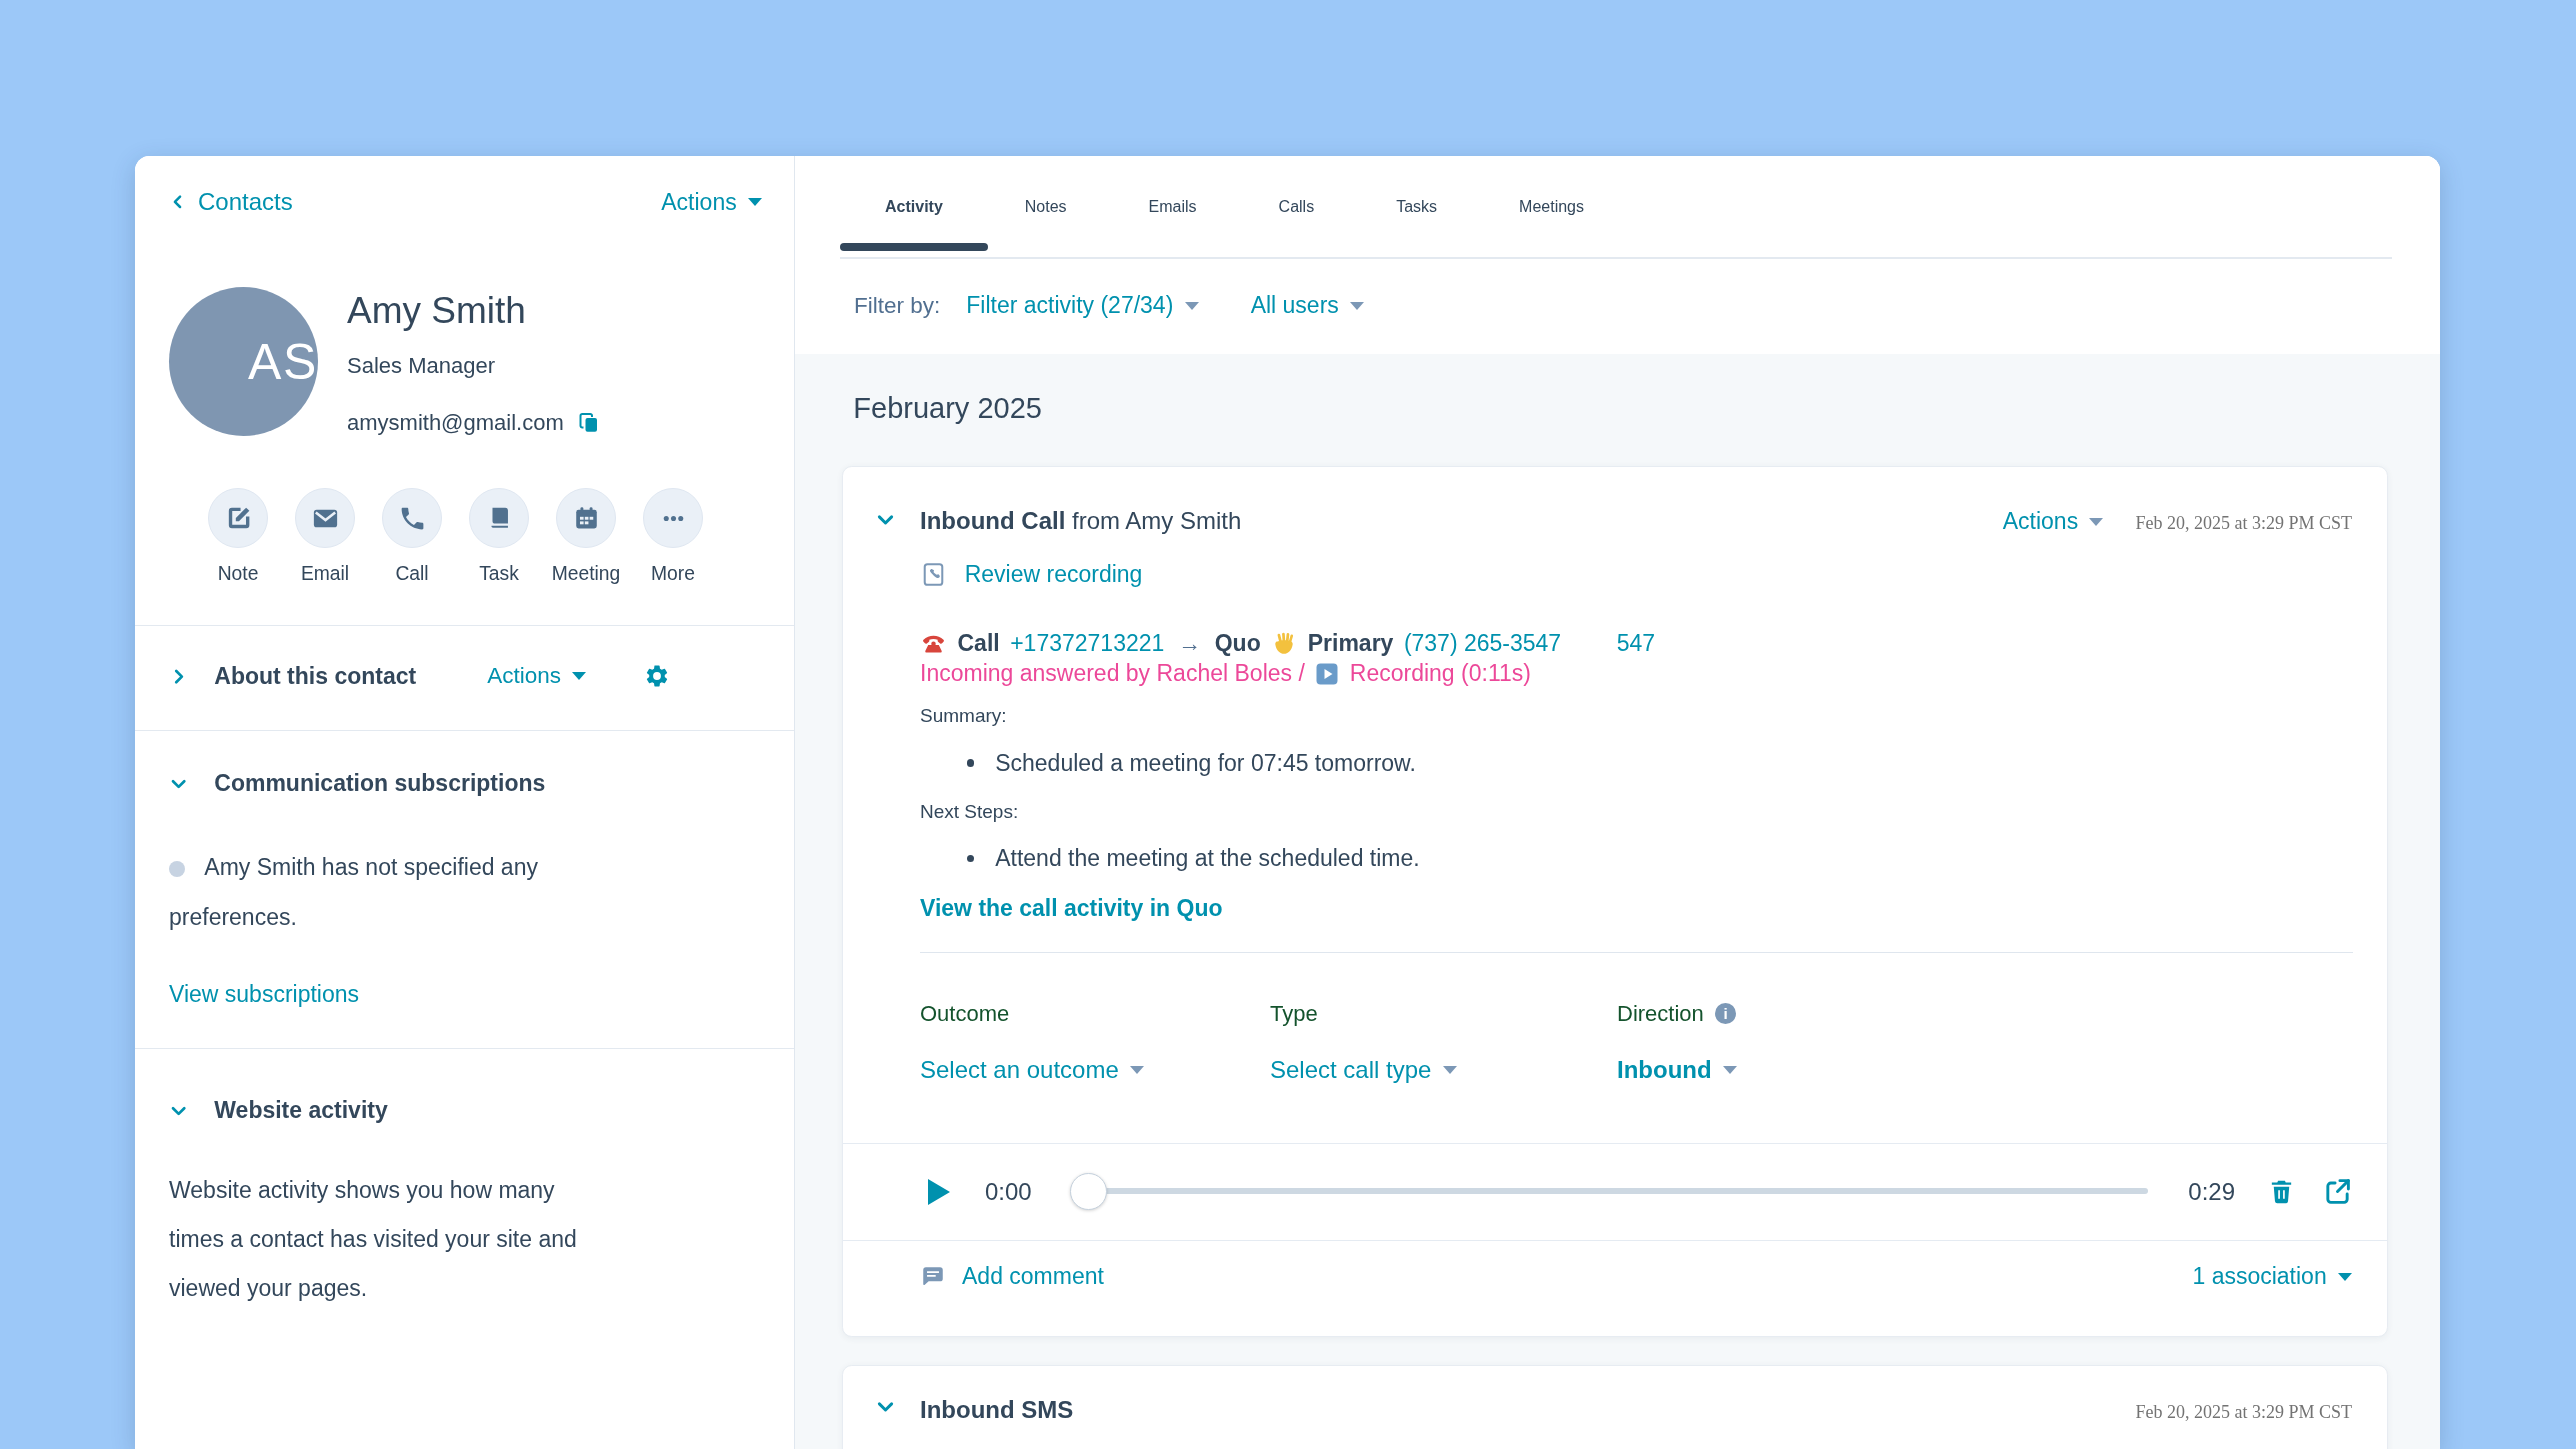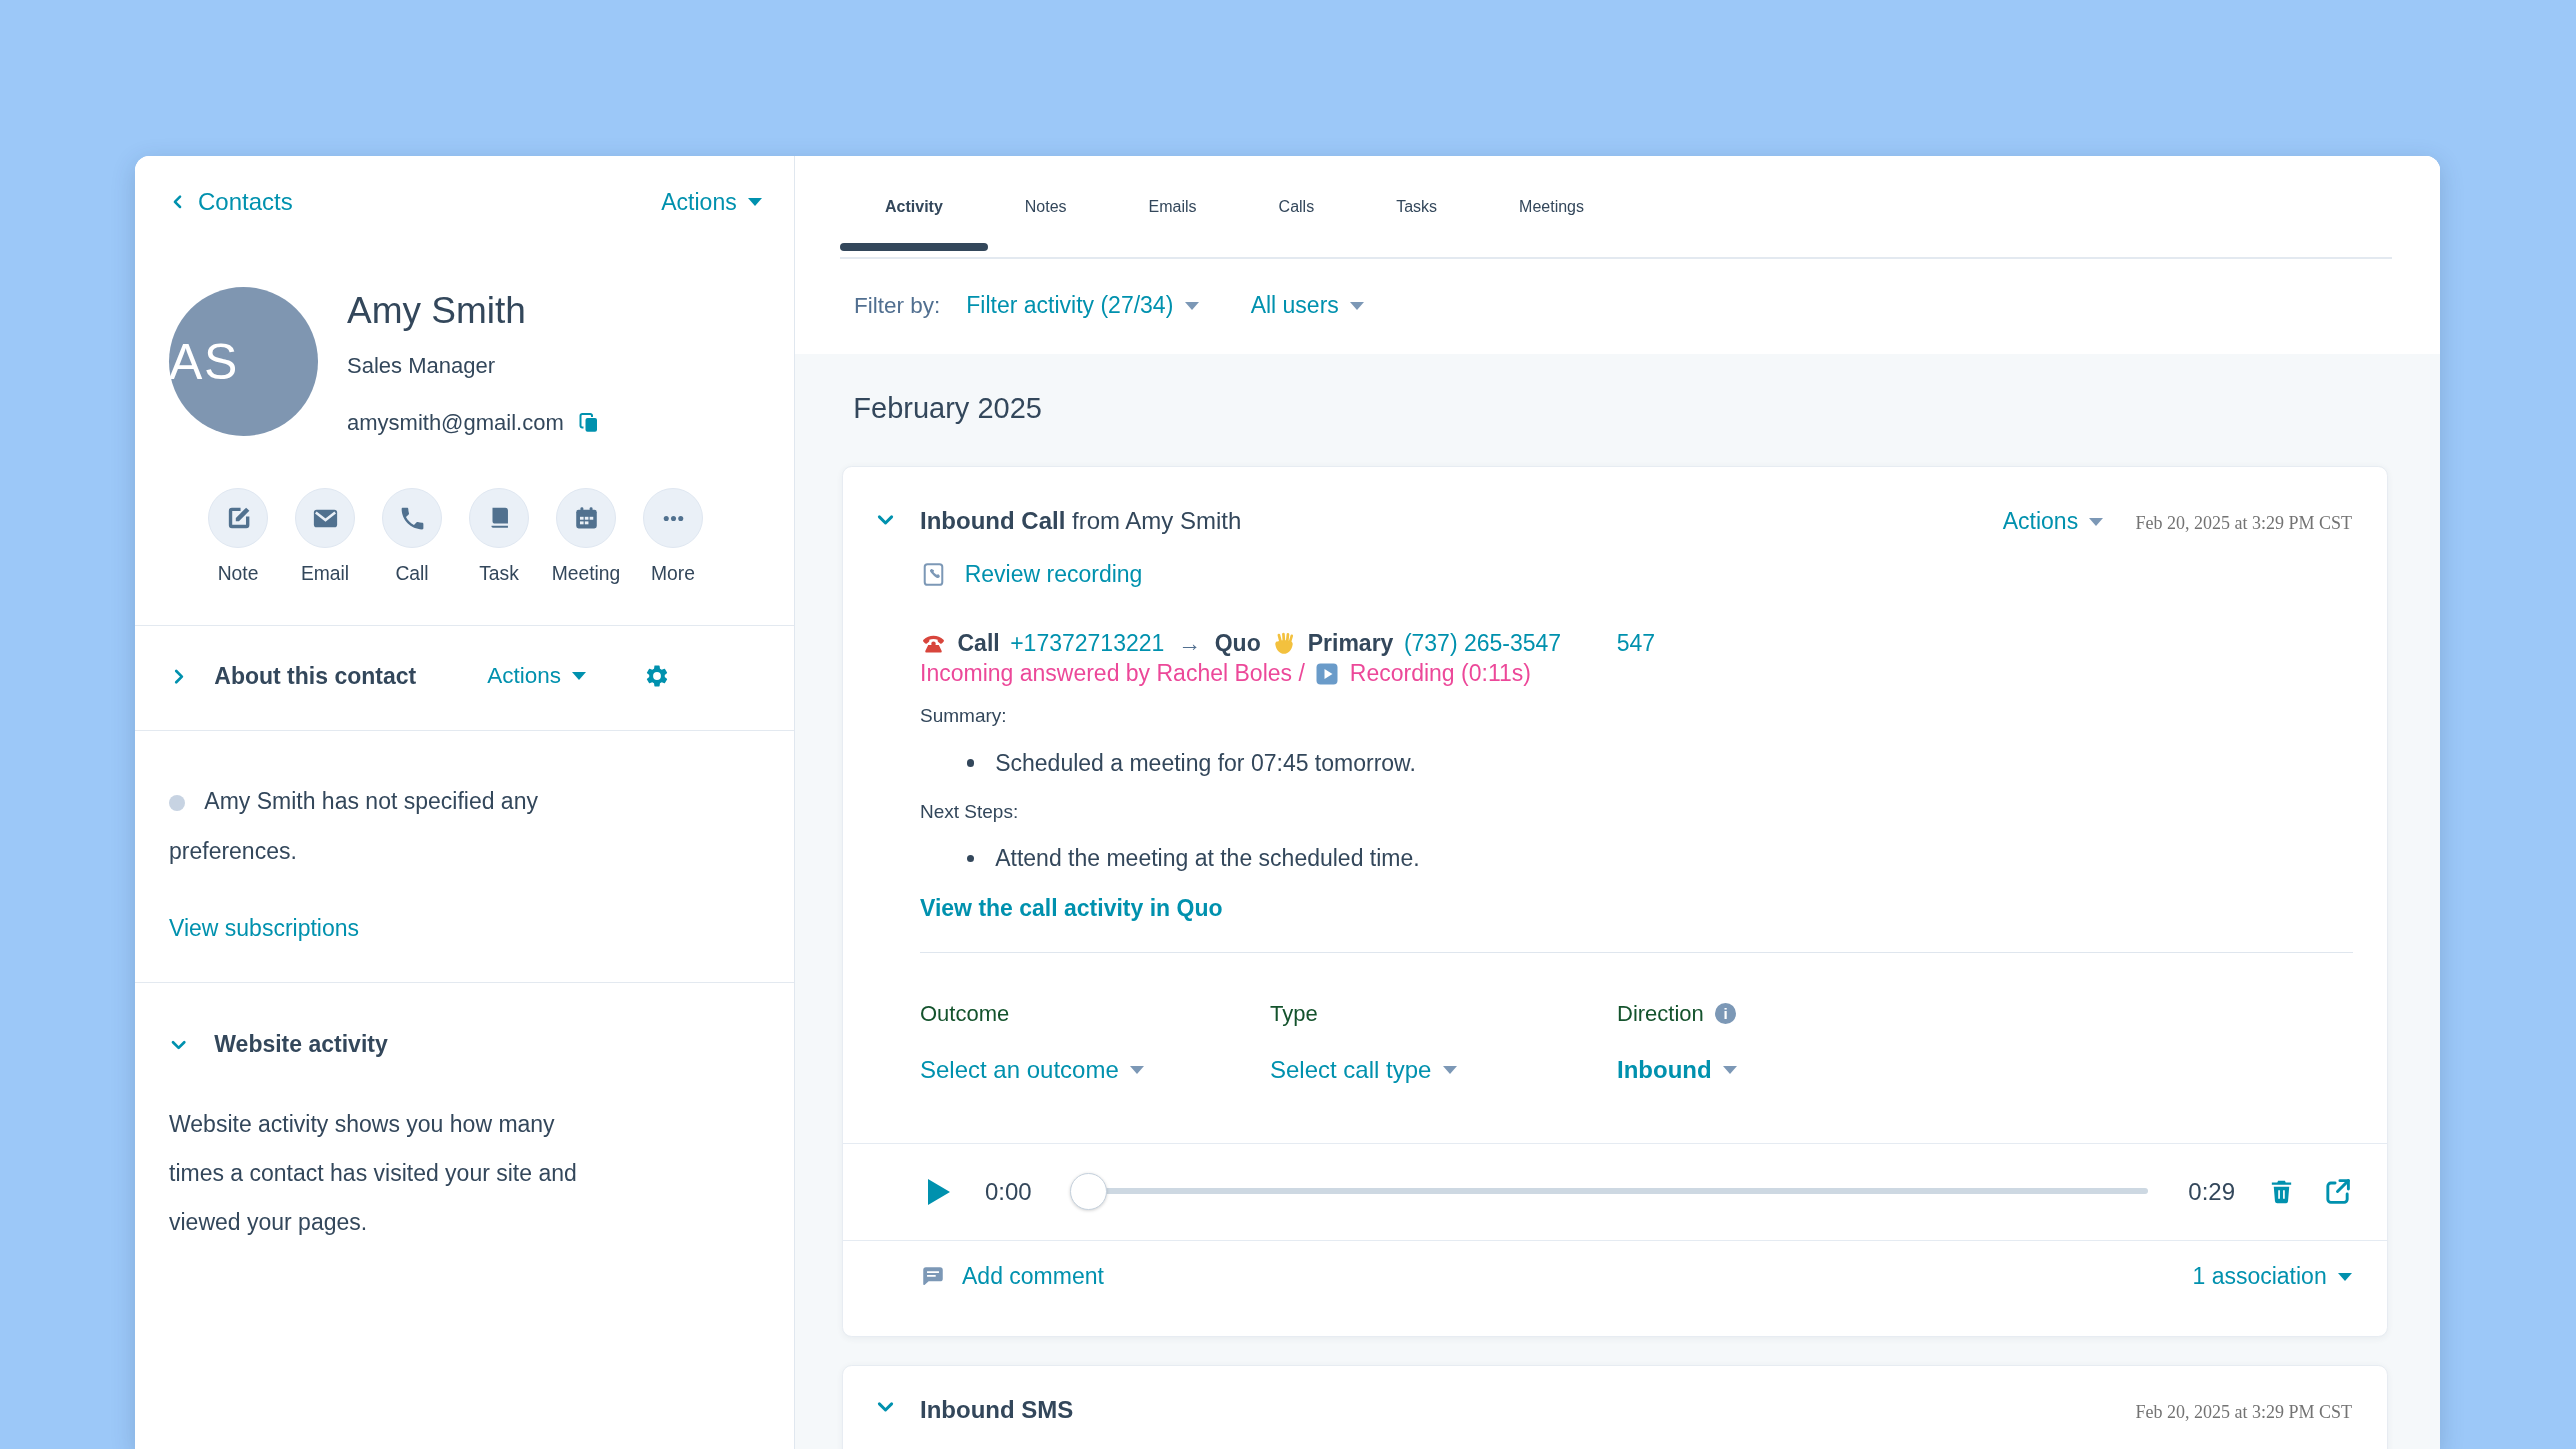--- a/index.html
+++ b/index.html
@@ -22,7 +22,7 @@
   .caret.teal{ border-top-color:#0091ae; }
   .profile{ margin-top:71px; display:flex; gap:29px; }
   .avatar{ width:149px; height:149px; border-radius:50%; background:#7f96b1; flex:none;
-           display:flex; align-items:center; justify-content:flex-start;
+           display:flex; align-items:center; justify-content:flex-end;
            color:#fff; font-size:50px; letter-spacing:1.6px; }
   .pname{ font-size:37px; font-weight:500; margin-top:3.2px; }
   .ptitle{ font-size:22px; margin-top:21px; color:#33475b; }

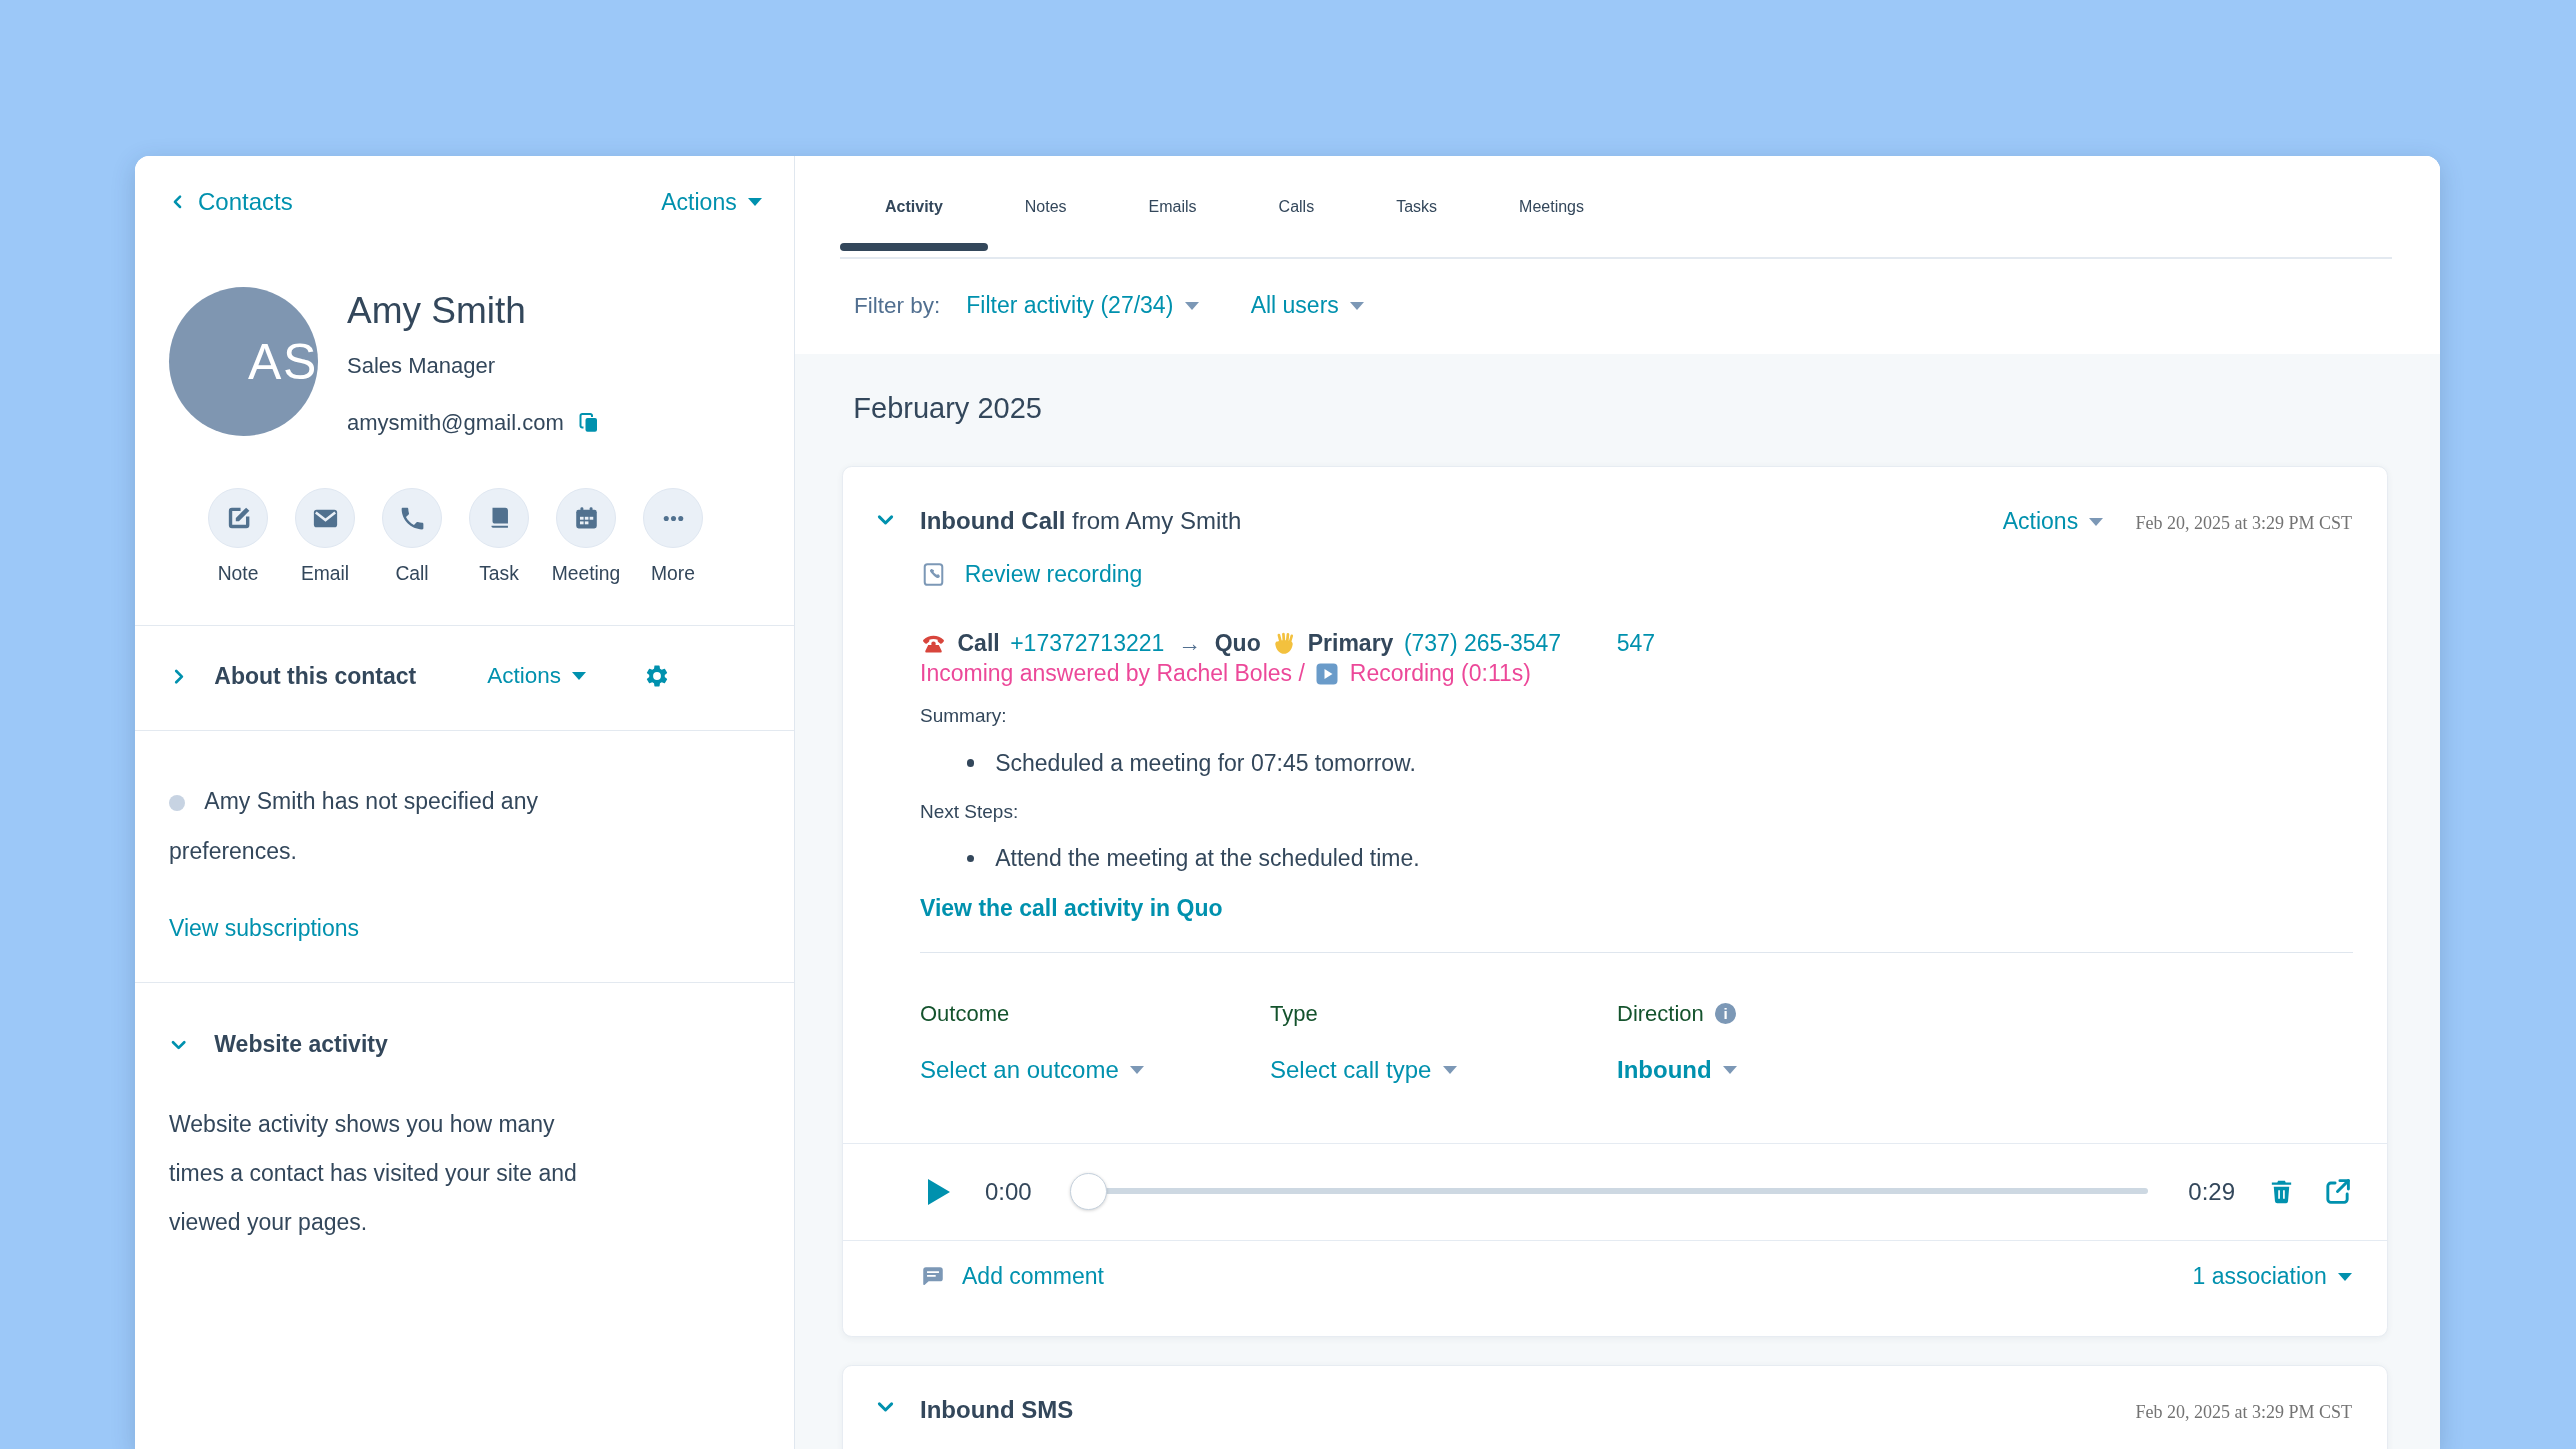--- a/index.html
+++ b/index.html
@@ -253,6 +253,14 @@
 
       <div class="sb-divider"></div>
 
+      <div class="sec-head comm-head">
+        <span class="icon">
+          <svg width="19.3" height="19.3" viewBox="0 0 24 24" fill="none" stroke="#0091ae" stroke-width="3.4" stroke-linecap="round" stroke-linejoin="round">
+              <polyline points="5 9 12 16 19 9"></polyline>
+            </svg>
+        </span>
+        <span class="sec-title">Communication subscriptions</span>
+      </div>
       <div class="empty-text">
         <div><span class="gray-dot"></span><span>Amy Smith has not specified any</span></div>
         <div>preferences.</div>

